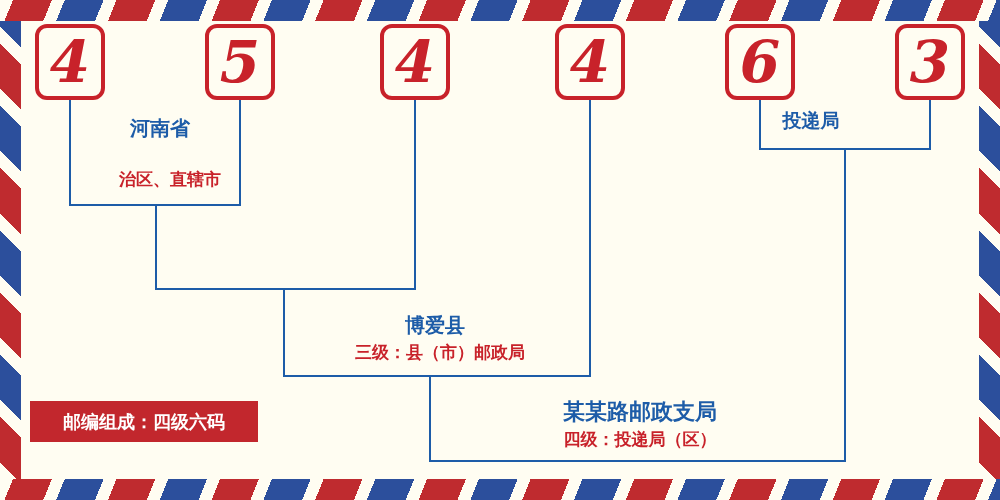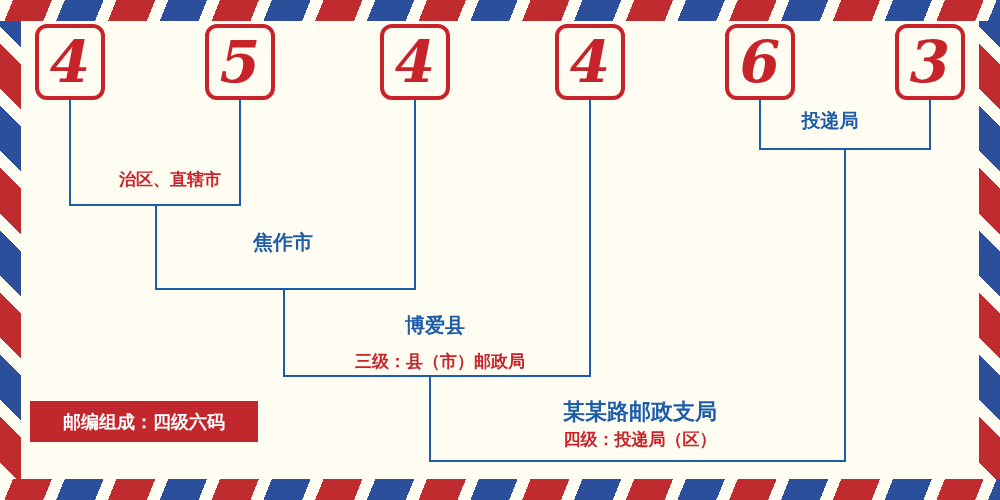--- a/index.html
+++ b/index.html
@@ -151,6 +151,7 @@
   <div class="vline" style="left:929px; top:100px; height:50px;"></div>
   <div class="hline" style="left:759px; top:148px; width:172px;"></div>
 
+  <div class="place-name" style="left:60px; top:115px; width:200px;">河南省</div>
   <div class="level-desc" style="left:70px; top:168px; width:200px;">治区、直辖市</div>
 
   <div class="place-name" style="left:183px; top:229px; width:200px;">焦作市</div>

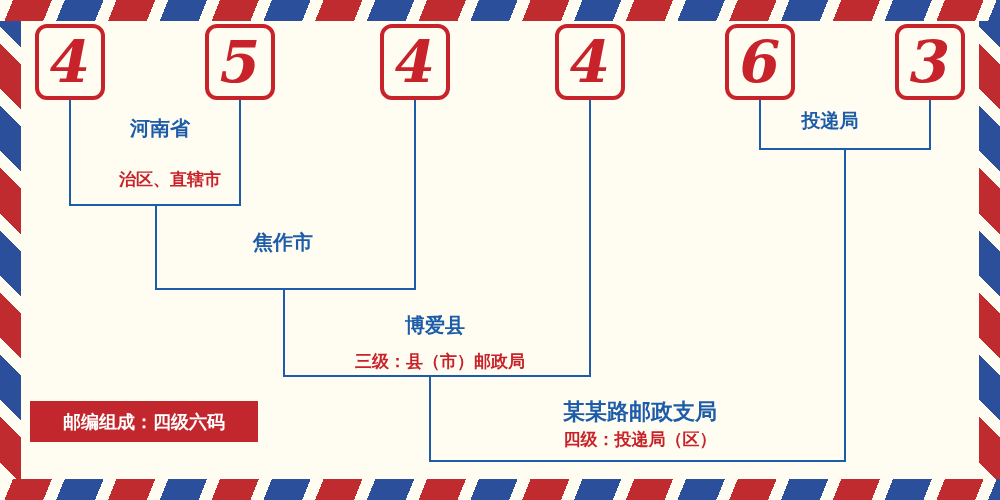--- a/index.html
+++ b/index.html
@@ -162,7 +162,7 @@
   <div class="place-name" style="left:495px; top:397px; width:290px; font-size:22px;">某某路邮政支局</div>
   <div class="level-desc" style="left:495px; top:428px; width:290px;text-align:center;">四级：投递局（区）</div>
 
-  <div class="place-name" style="left:730px; top:108px; width:200px; font-size:19px;">投递局</div>
+  <div class="place-name" style="left:711px; top:108px; width:200px; font-size:19px;">投递局</div>
 
   <div class="badge">邮编组成：四级六码</div>
 

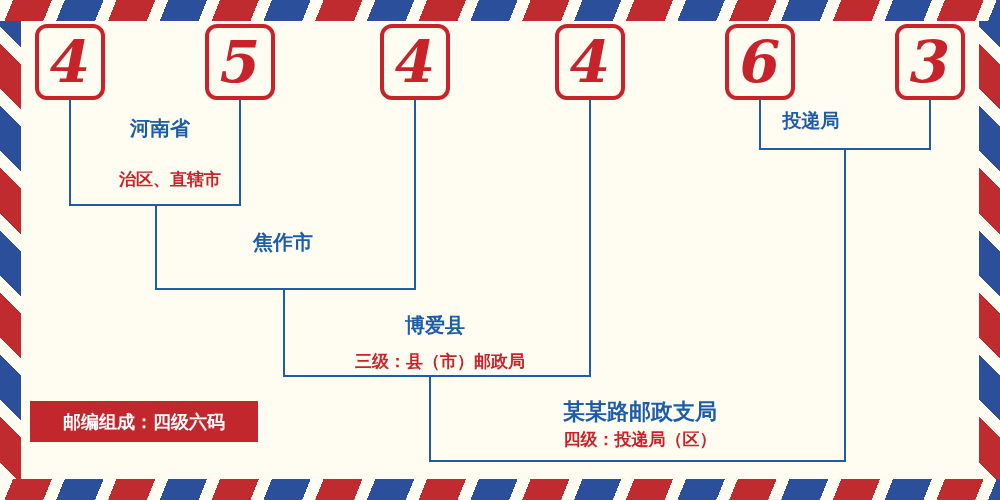--- a/index.html
+++ b/index.html
@@ -154,7 +154,6 @@
   <div class="place-name" style="left:60px; top:115px; width:200px;">河南省</div>
   <div class="level-desc" style="left:70px; top:168px; width:200px;">治区、直辖市</div>
 
-  <div class="place-name" style="left:183px; top:229px; width:200px;">焦作市</div>
 
   <div class="place-name" style="left:330px; top:312px; width:210px;">博爱县</div>
   <div class="level-desc" style="left:320px; top:341px; width:240px;margin-top:9px;">三级：县（市）邮政局</div>

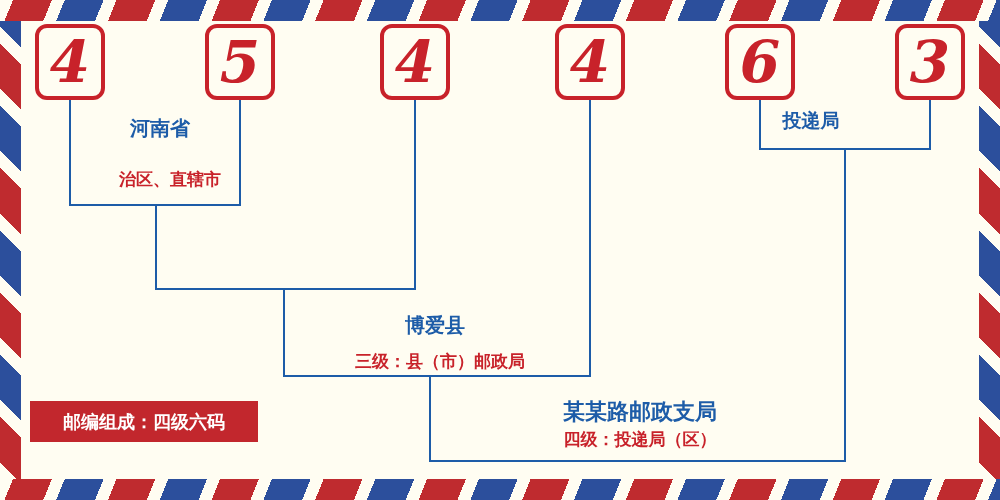--- a/index.html
+++ b/index.html
@@ -156,7 +156,7 @@
 
 
   <div class="place-name" style="left:330px; top:312px; width:210px;">博爱县</div>
-  <div class="level-desc" style="left:320px; top:341px; width:240px;margin-top:9px;">三级：县（市）邮政局</div>
+  <div class="level-desc" style="left:320px; top:341px; width:240px;">三级：县（市）邮政局</div>
 
   <div class="place-name" style="left:495px; top:397px; width:290px; font-size:22px;">某某路邮政支局</div>
   <div class="level-desc" style="left:495px; top:428px; width:290px;text-align:center;">四级：投递局（区）</div>

